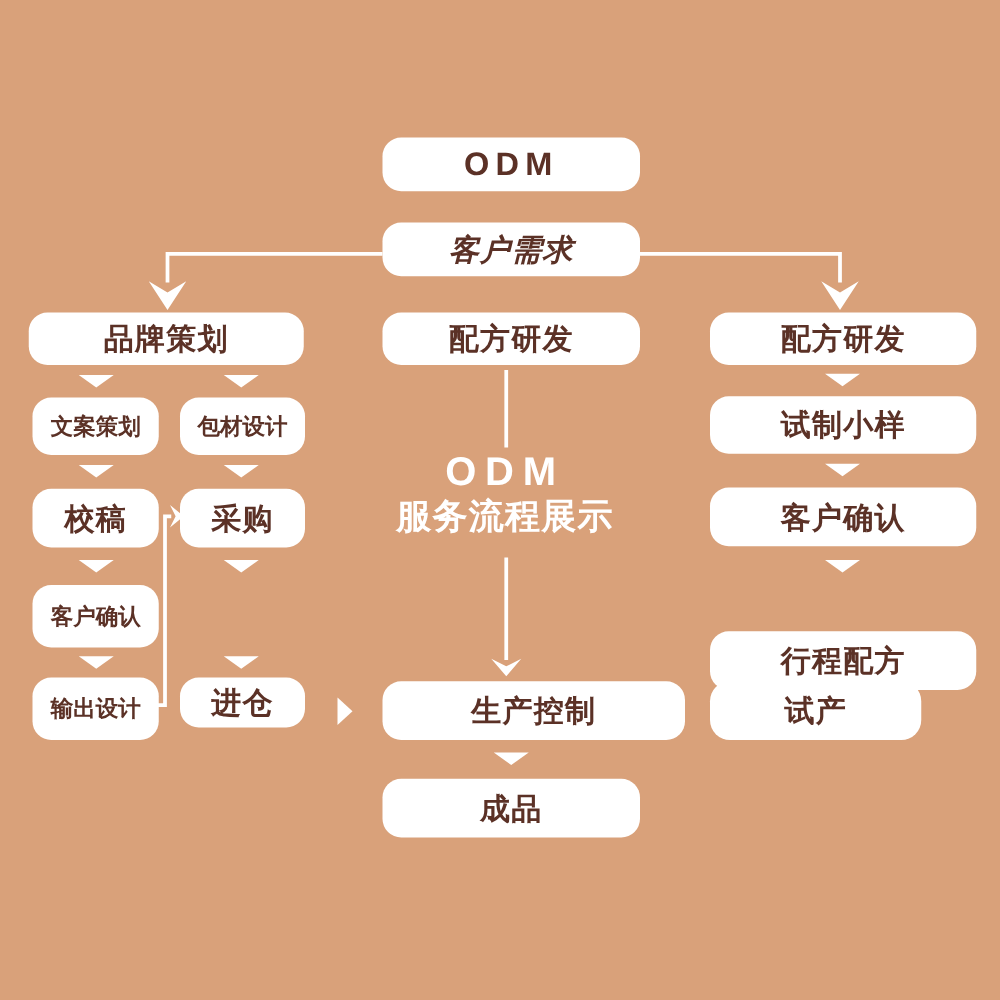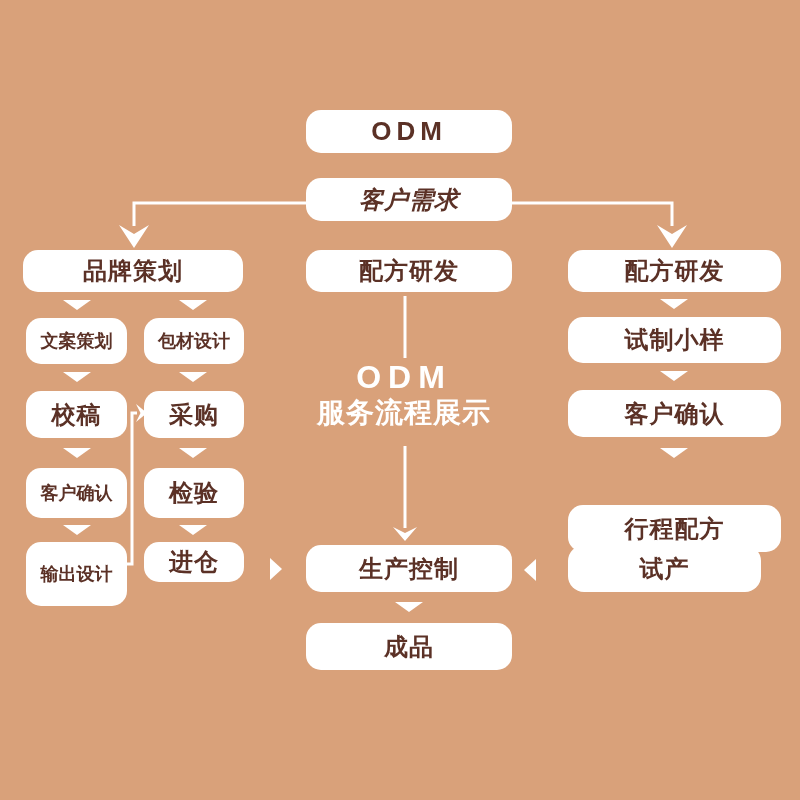--- a/index.html
+++ b/index.html
@@ -109,7 +109,6 @@
 
   <div class="node small" style="left:26px;top:468px;width:101px;height:50px;">客户确认</div>
 
-  <div class="node" style="left:144px;top:468px;width:100px;height:50px;">检验</div>
 
   <div class="node" style="left:568px;top:470px;width:213px;height:47px;margin-top:35px;">行程配方</div>
 

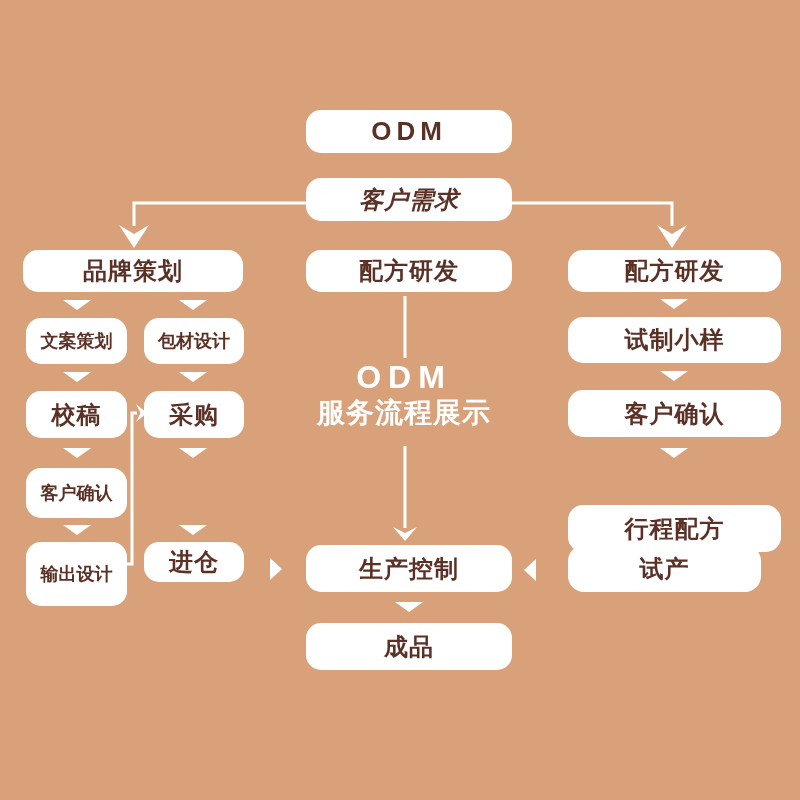--- a/index.html
+++ b/index.html
@@ -112,7 +112,7 @@
 
   <div class="node" style="left:568px;top:470px;width:213px;height:47px;margin-top:35px;">行程配方</div>
 
-  <div class="node small" style="left:26px;top:542px;width:101px;height:64px;">输出设计</div>
+  <div class="node small" style="left:26px;top:542px;width:101px;height:50px;">输出设计</div>
 
   <div class="node" style="left:144px;top:542px;width:100px;height:40px;">进仓</div>
 

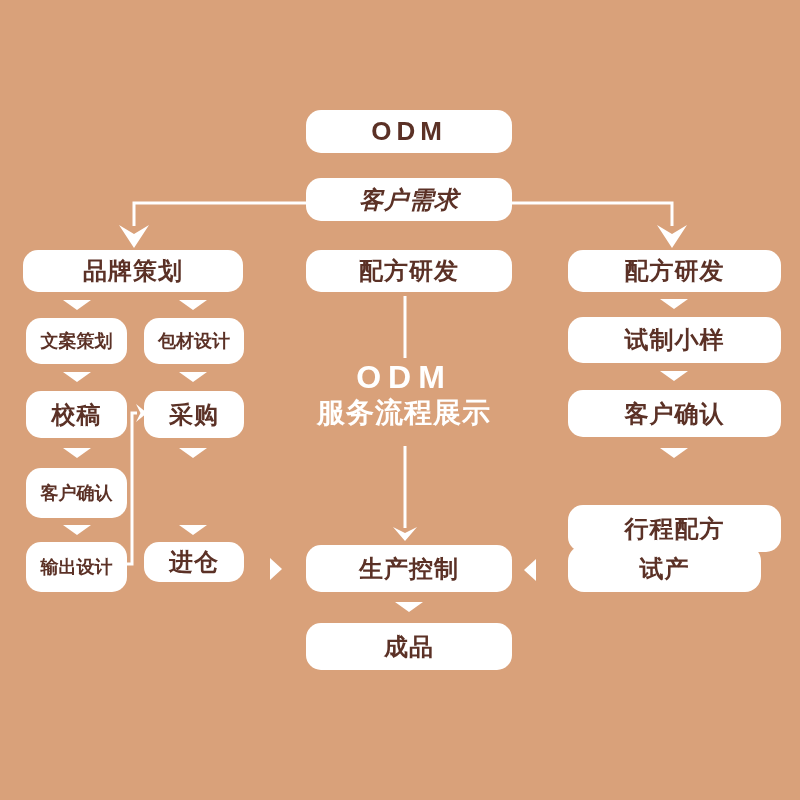--- a/index.html
+++ b/index.html
@@ -116,7 +116,7 @@
 
   <div class="node" style="left:144px;top:542px;width:100px;height:40px;">进仓</div>
 
-  <div class="node" style="left:306px;top:545px;width:206px;height:47px;">生产控制</div>
+  <div class="node" style="left:306px;top:545px;width:242px;height:47px;">生产控制</div>
 
   <div class="node" style="left:568px;top:545px;width:193px;height:47px;border-radius:16px;">试产</div>
 

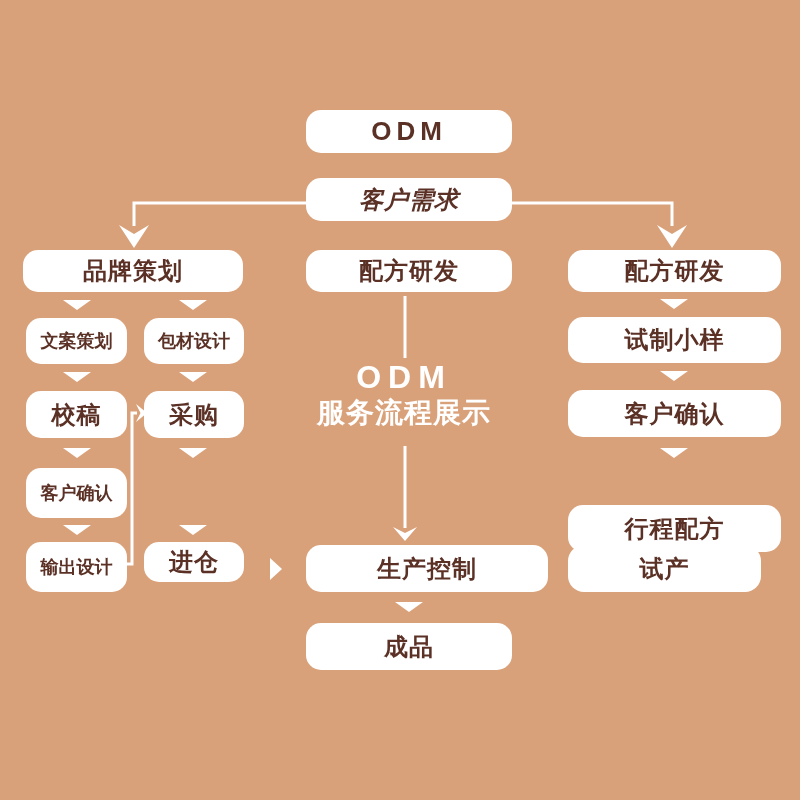--- a/index.html
+++ b/index.html
@@ -118,7 +118,7 @@
 
   <div class="node" style="left:306px;top:545px;width:242px;height:47px;">生产控制</div>
 
-  <div class="node" style="left:568px;top:545px;width:193px;height:47px;border-radius:16px;">试产</div>
+  <div class="node" style="left:568px;top:545px;width:169px;height:47px;border-radius:16px;">试产</div>
 
   <div class="node" style="left:306px;top:623px;width:206px;height:47px;text-align:right;">成品</div>
 

